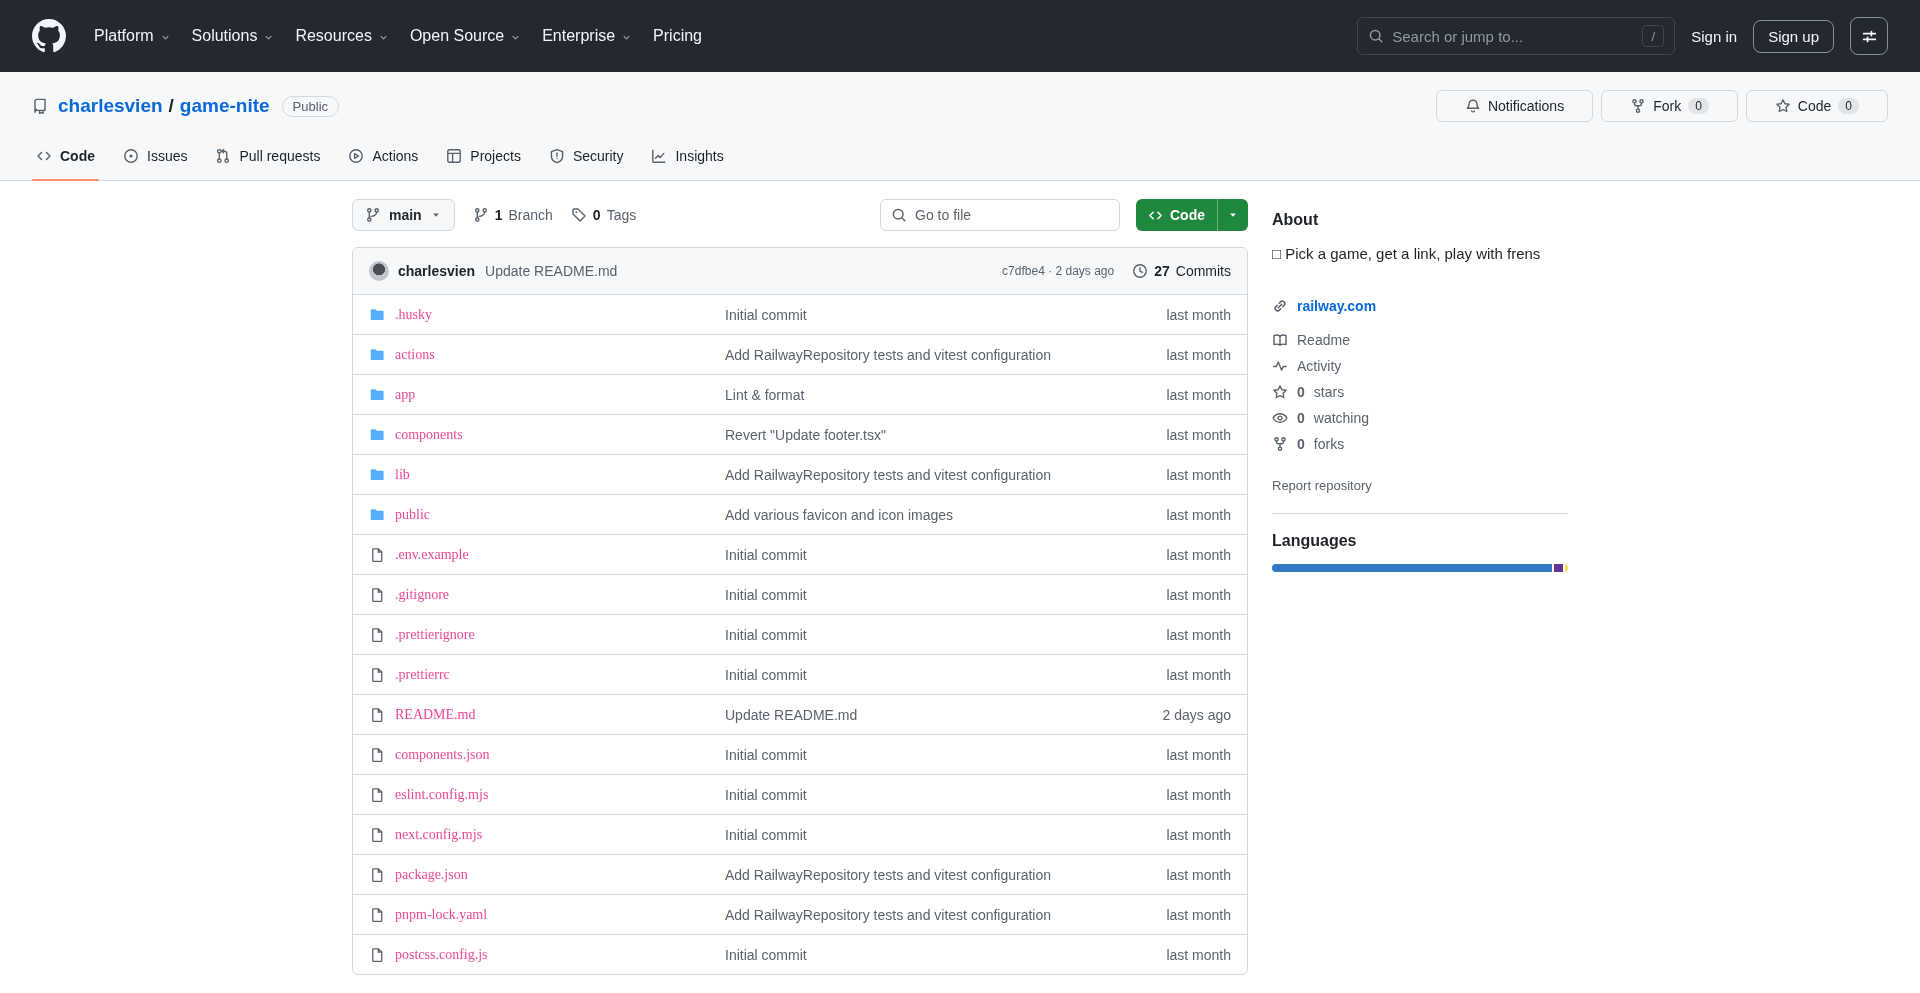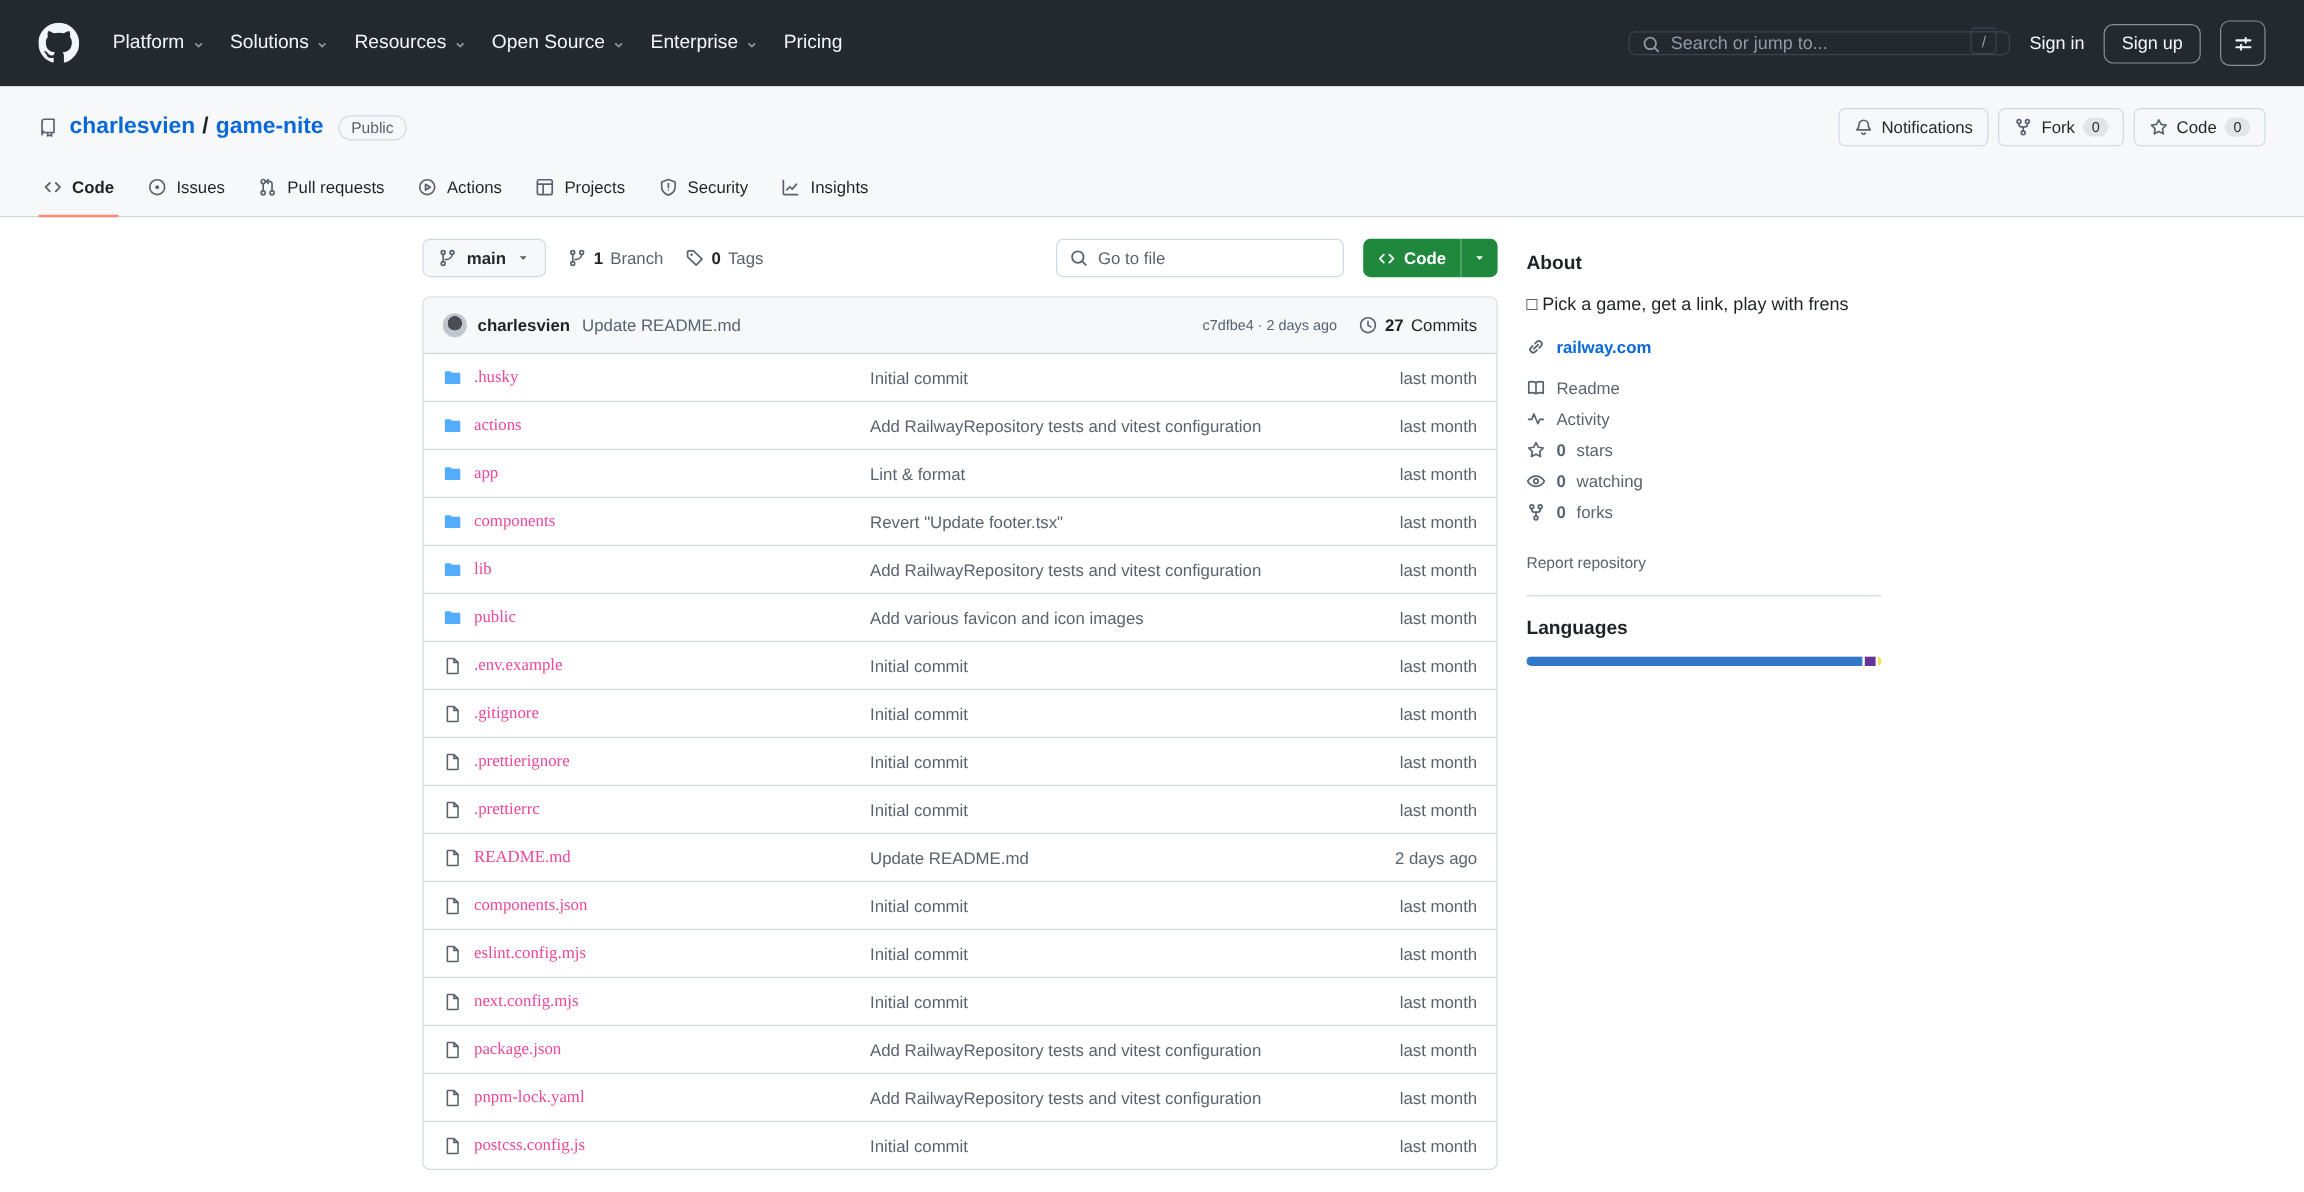--- a/index.html
+++ b/index.html
@@ -30,9 +30,9 @@
   .topnav-item .chev { color: #9198a1; margin-top: 2px; }
   .topnav-right { margin-left: auto; display: flex; align-items: center; gap: 16px; }
   .search-box {
-    width: 318px; height: 20px;
+    width: 318px; height: 38px;
     border: 1px solid #3d444d; border-radius: 6px;
-    display: flex; align-items: flex-end; gap: 8px;
+    display: flex; align-items: center; gap: 8px;
     padding: 0 10px; color: #9198a1; font-size: 15px; cursor: text;
   }
   .search-box .slash-key {

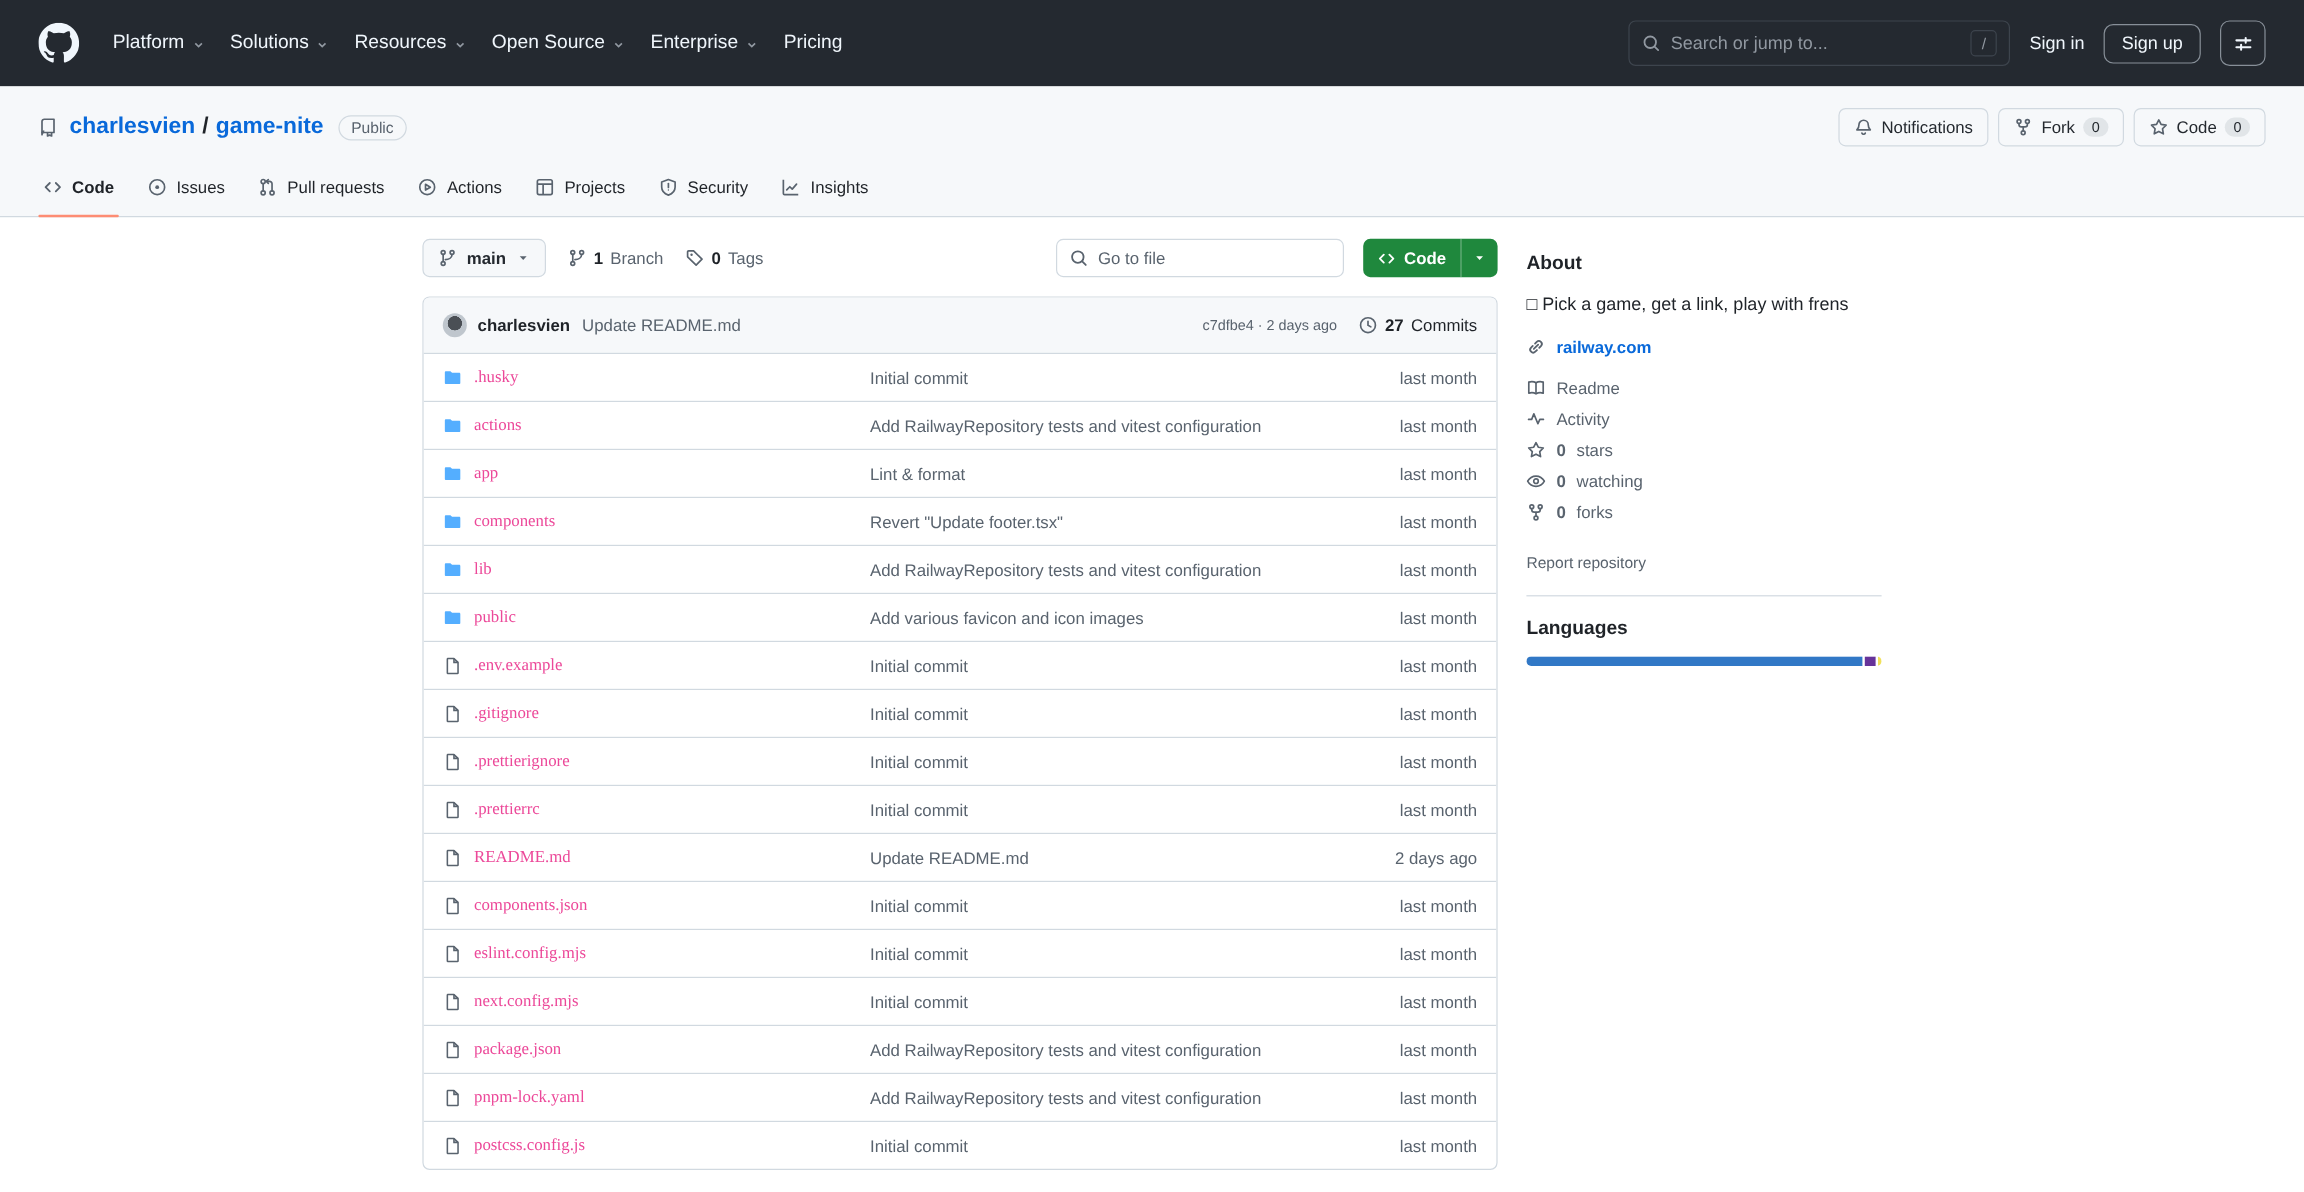--- a/index.html
+++ b/index.html
@@ -73,7 +73,7 @@
   }
   .repo-actions { margin-left: auto; display: flex; gap: 8px; }
   .hdr-btn {
-    height: 32px; padding: 0 12px;
+    height: 32px; padding: 0 28px;
     background: #f6f8fa; border: 1px solid #d1d9e0; border-radius: 6px;
     display: flex; align-items: center; gap: 7px;
     font-size: 14px; color: #24292f; cursor: pointer;

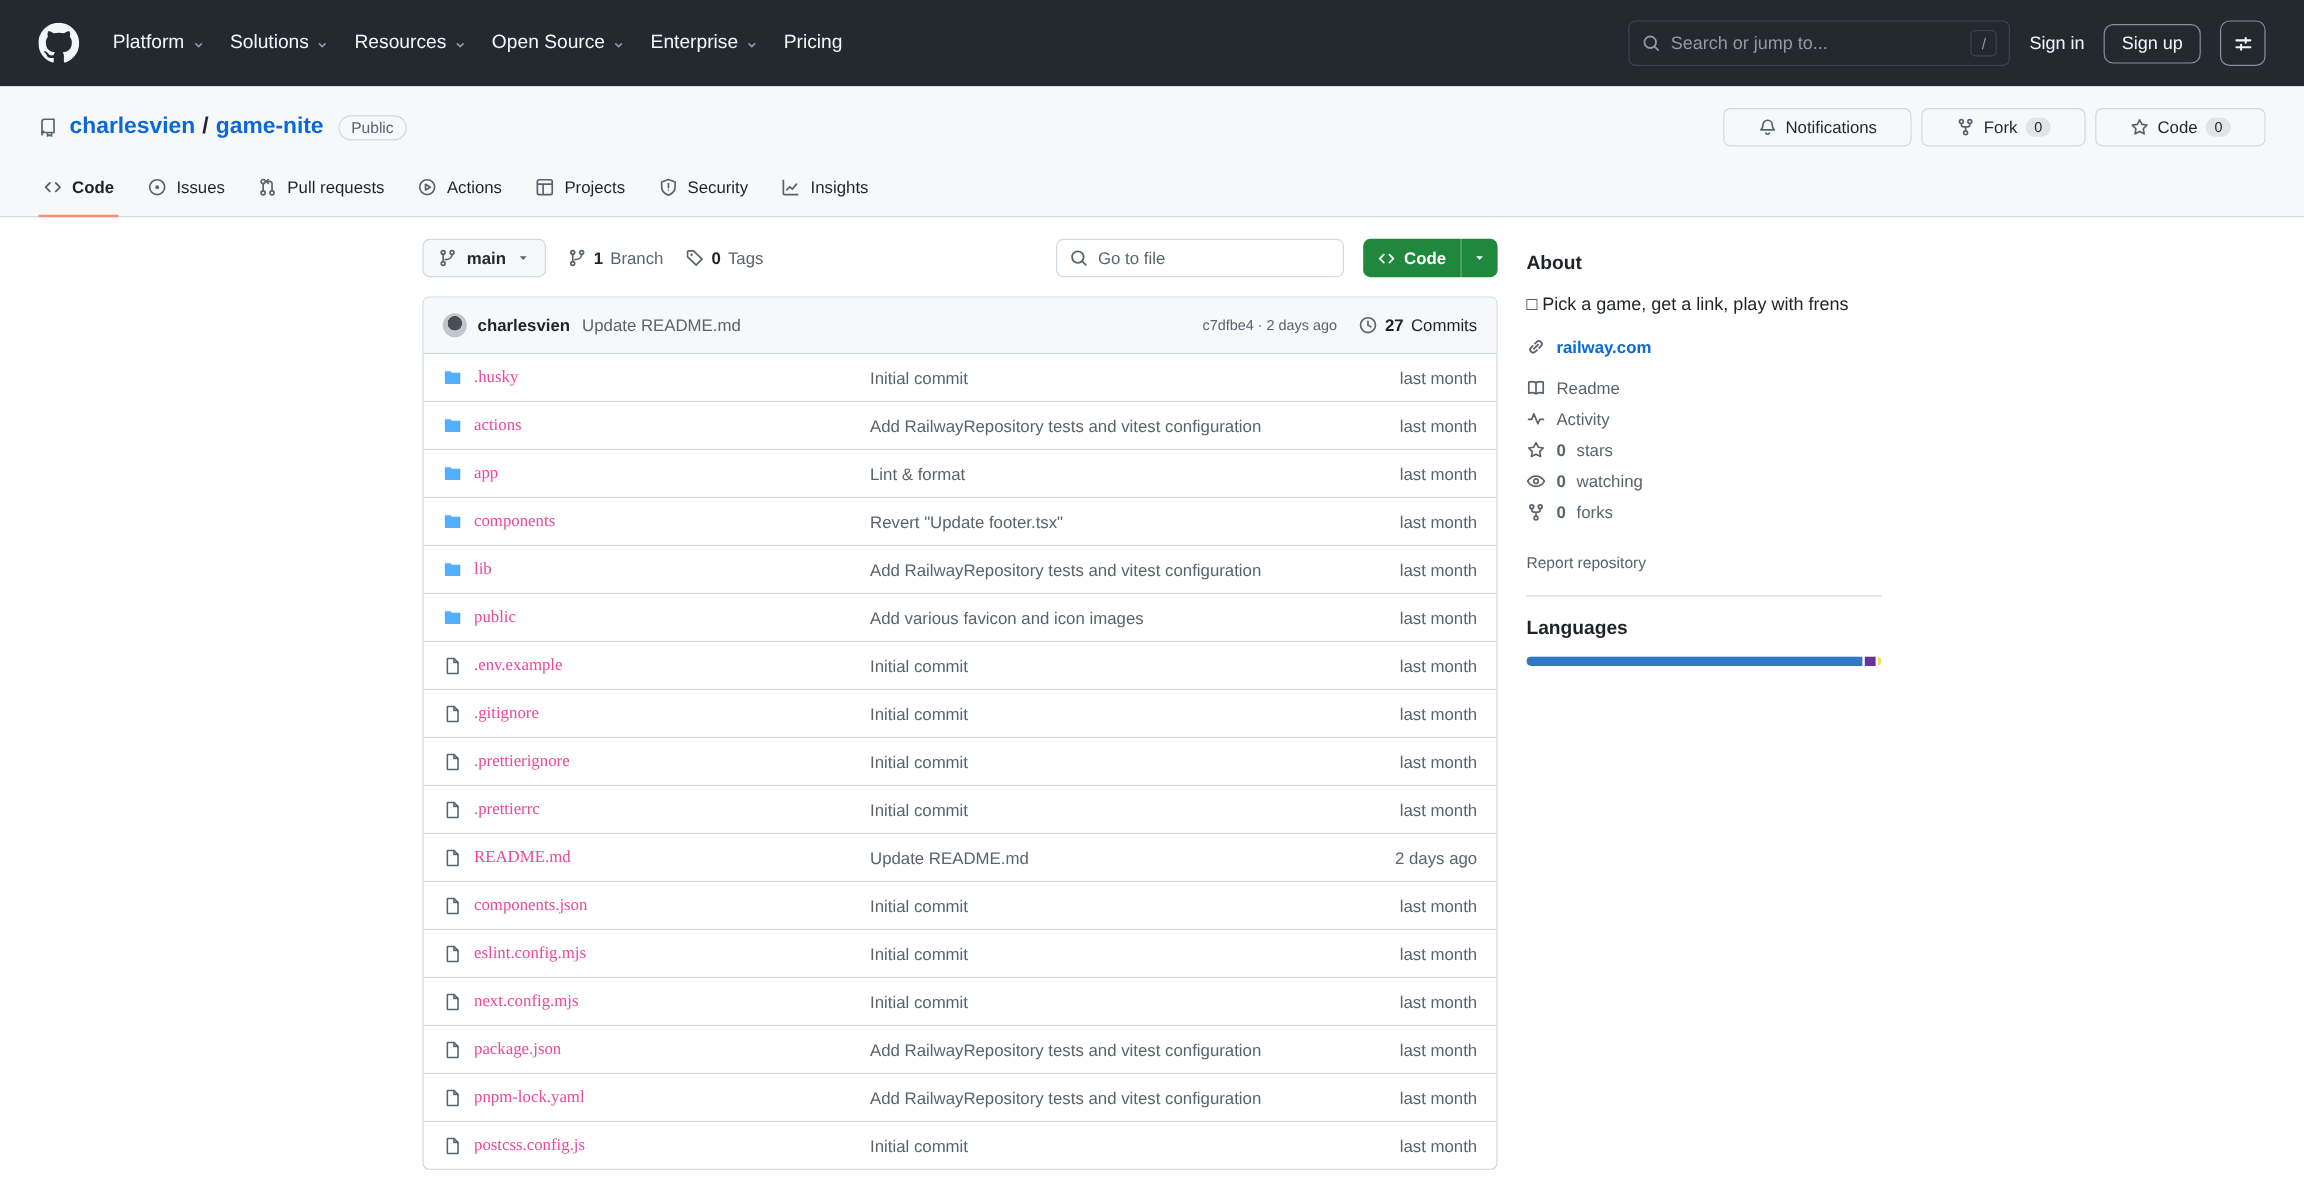--- a/index.html
+++ b/index.html
@@ -195,7 +195,7 @@
 
   
   .side-title { font-size: 16px; font-weight: 700; margin: 8px 0 14px 0; color: #1f2328; }
-  .about-desc { font-size: 15px; color: #1f2328; line-height: 1.4; margin-bottom: 17px; }
+  .about-desc { font-size: 15px; color: #1f2328; line-height: 1.4; margin-bottom: 34px; }
   .about-link {
     display: flex; align-items: flex-end; gap: 9px;
     margin-bottom: 18px; cursor: pointer;

